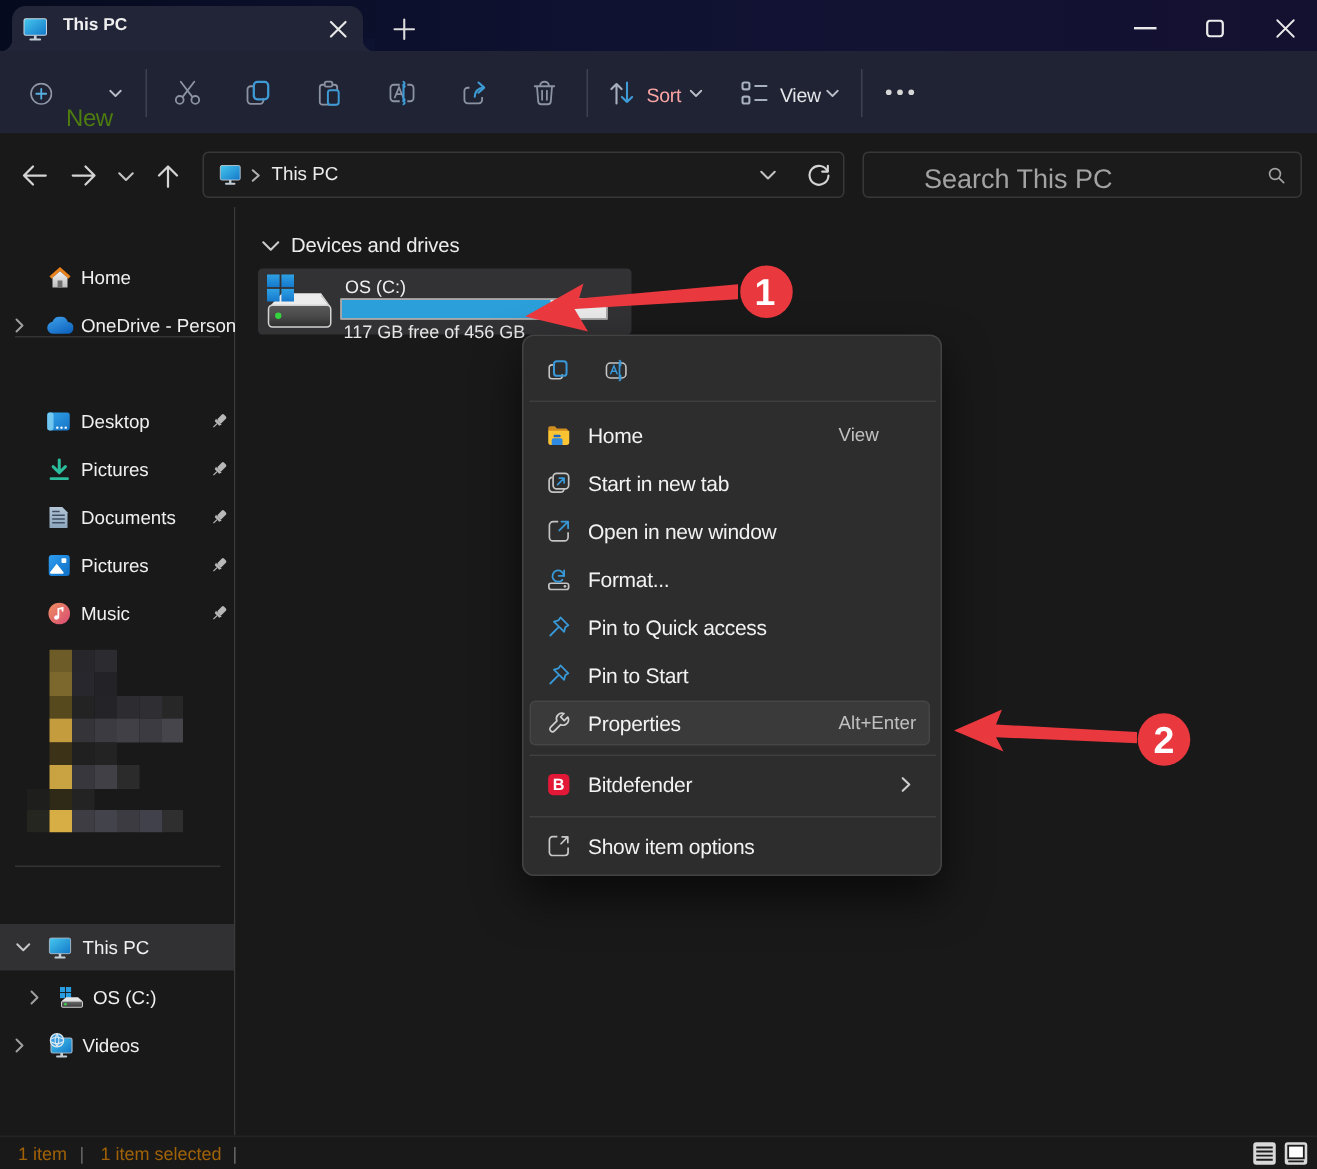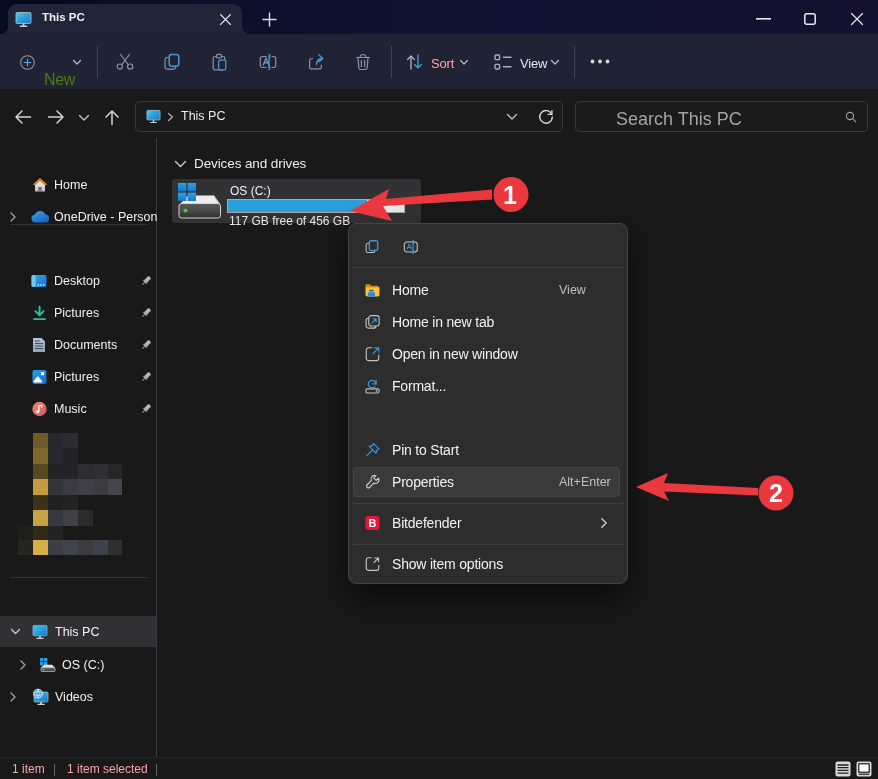--- a/index.html
+++ b/index.html
@@ -469,7 +469,7 @@
       <rect x="5" y="2.2" width="11" height="11" rx="2.6" fill="none" stroke="#c4c4c4" stroke-width="1.2"></rect>
       <path d="M8.2 10.2 L12.6 5.8 M9.4 5.6 h3.4 v3.4" fill="none" stroke="#3898d8" stroke-width="1.2" stroke-linecap="round" stroke-linejoin="round"></path>
     </svg>
-    <span class="mtxt">Home in new tab</span>
+    <span class="mtxt">Start in new tab</span>
   </div>
   <div class="mrow" style="top:114px">
     <svg class="micon" viewBox="0 0 18 18">

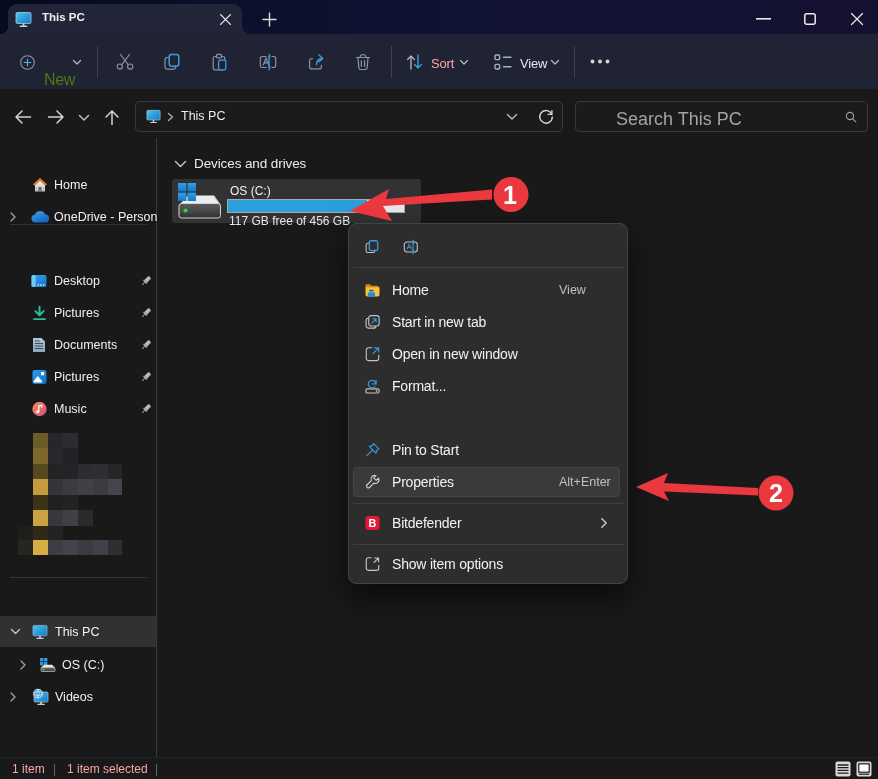--- a/index.html
+++ b/index.html
@@ -487,6 +487,15 @@
     </svg>
     <span class="mtxt">Format...</span>
   </div>
+  <div class="mrow" style="top:178px">
+    <svg class="micon" viewBox="0 0 18 18">
+      <g fill="none" stroke="#3898d8" stroke-width="1.25" stroke-linecap="round" stroke-linejoin="round">
+        <path d="M10.2 2.2 L15.8 7.8 L13.6 9.2 L12.8 12.4 L5.6 5.2 L8.8 4.4 Z"></path>
+        <path d="M8.9 9.1 L3 15"></path>
+      </g>
+    </svg>
+    <span class="mtxt">Pin to Quick access</span>
+  </div>
   <div class="mrow" style="top:210px">
     <svg class="micon" viewBox="0 0 18 18">
       <g fill="none" stroke="#3898d8" stroke-width="1.25" stroke-linecap="round" stroke-linejoin="round">

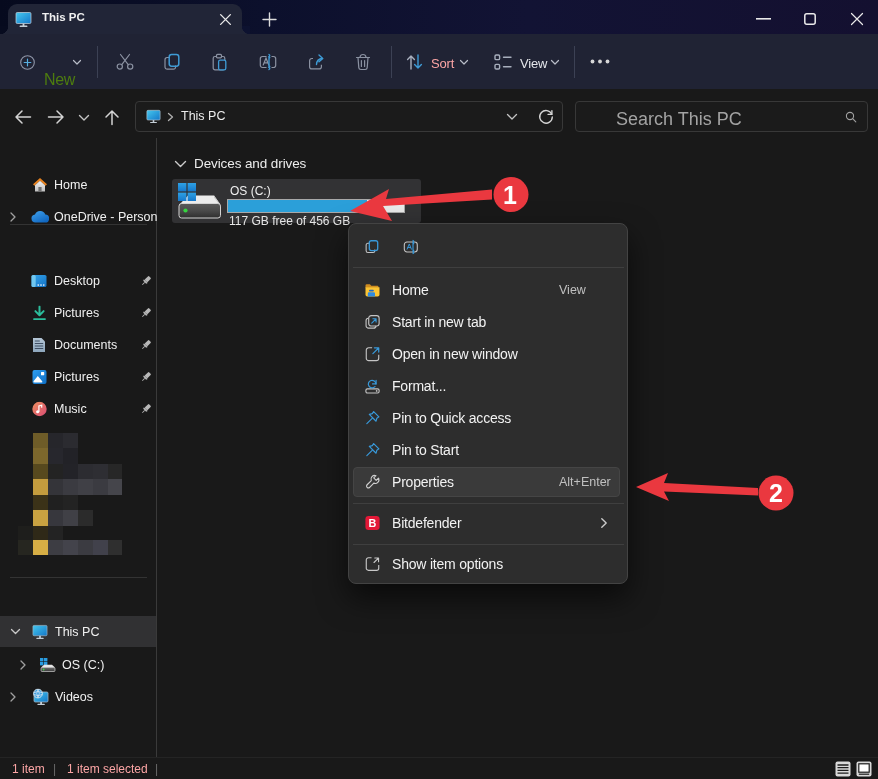--- a/index.html
+++ b/index.html
@@ -45,7 +45,7 @@
 
   
   #status { left:0; top:757px; width:878px; height:22px; background:#191919; border-top:1px solid #242424; }
-  #status .st { position:absolute; top:50%; transform:translateY(-50%); font-size:12px; color:#fca5a5; }
+  #status .st { position:absolute; top:50%; transform:translateY(-50%); font-size:12px; color:#a16207; }
 </style>
 </head>
 <body>

